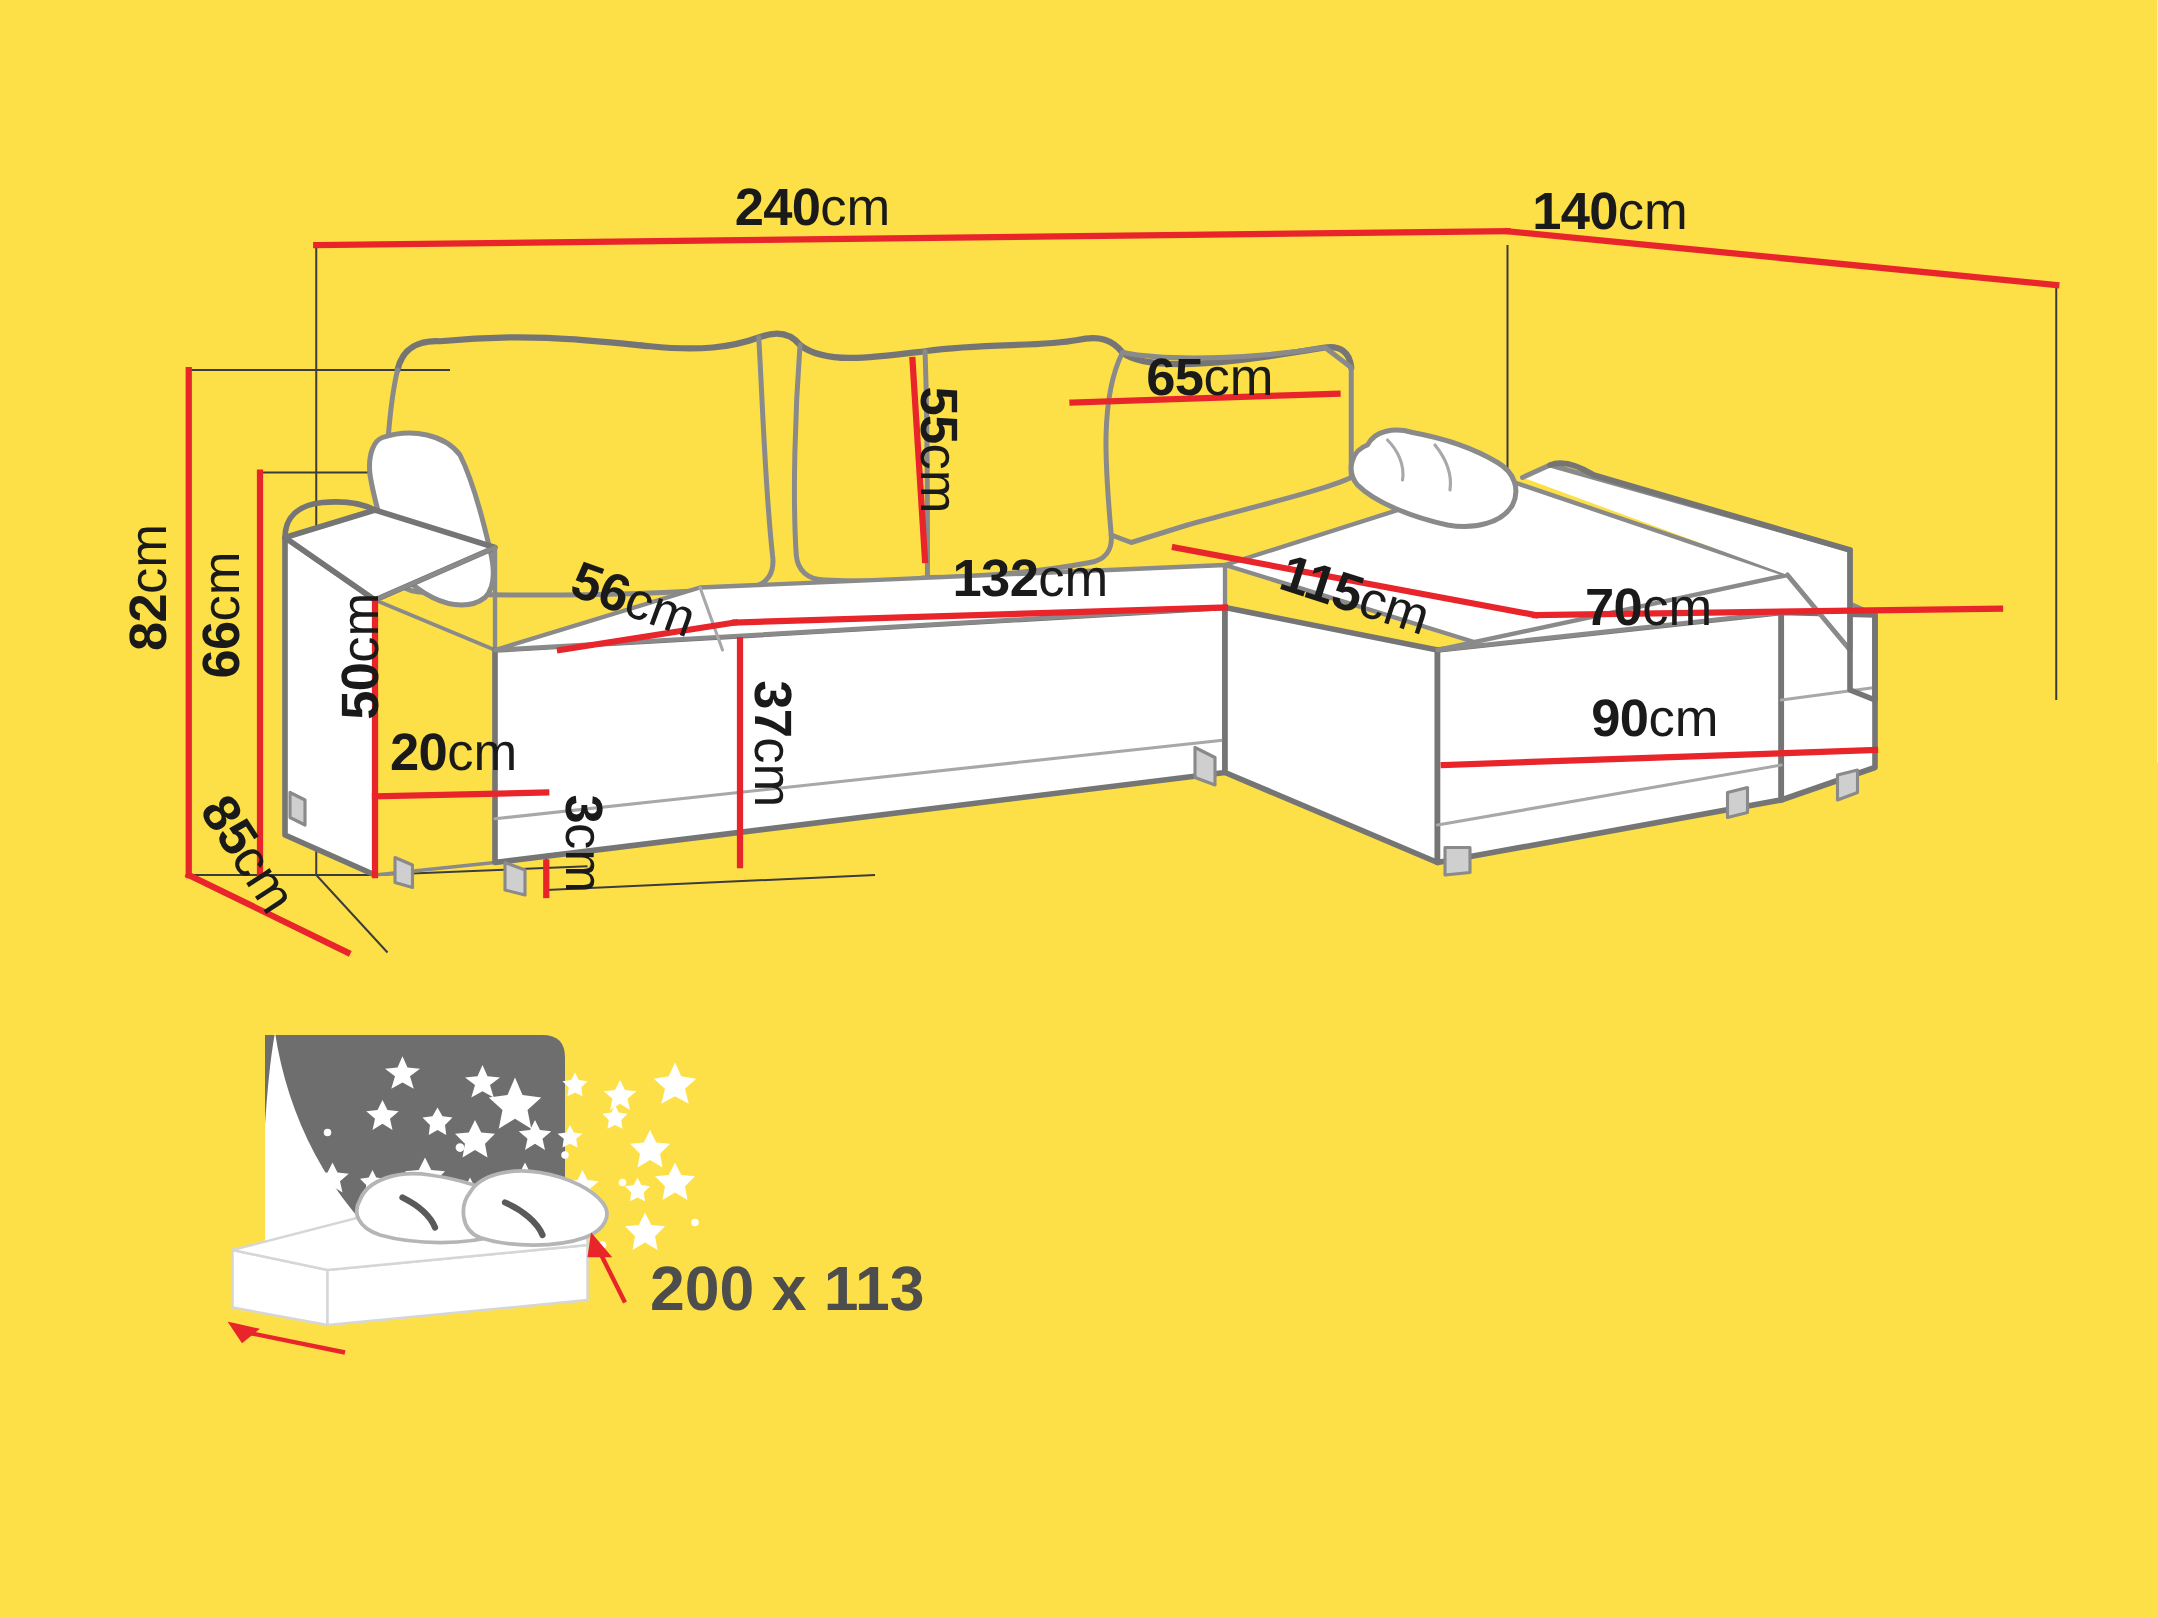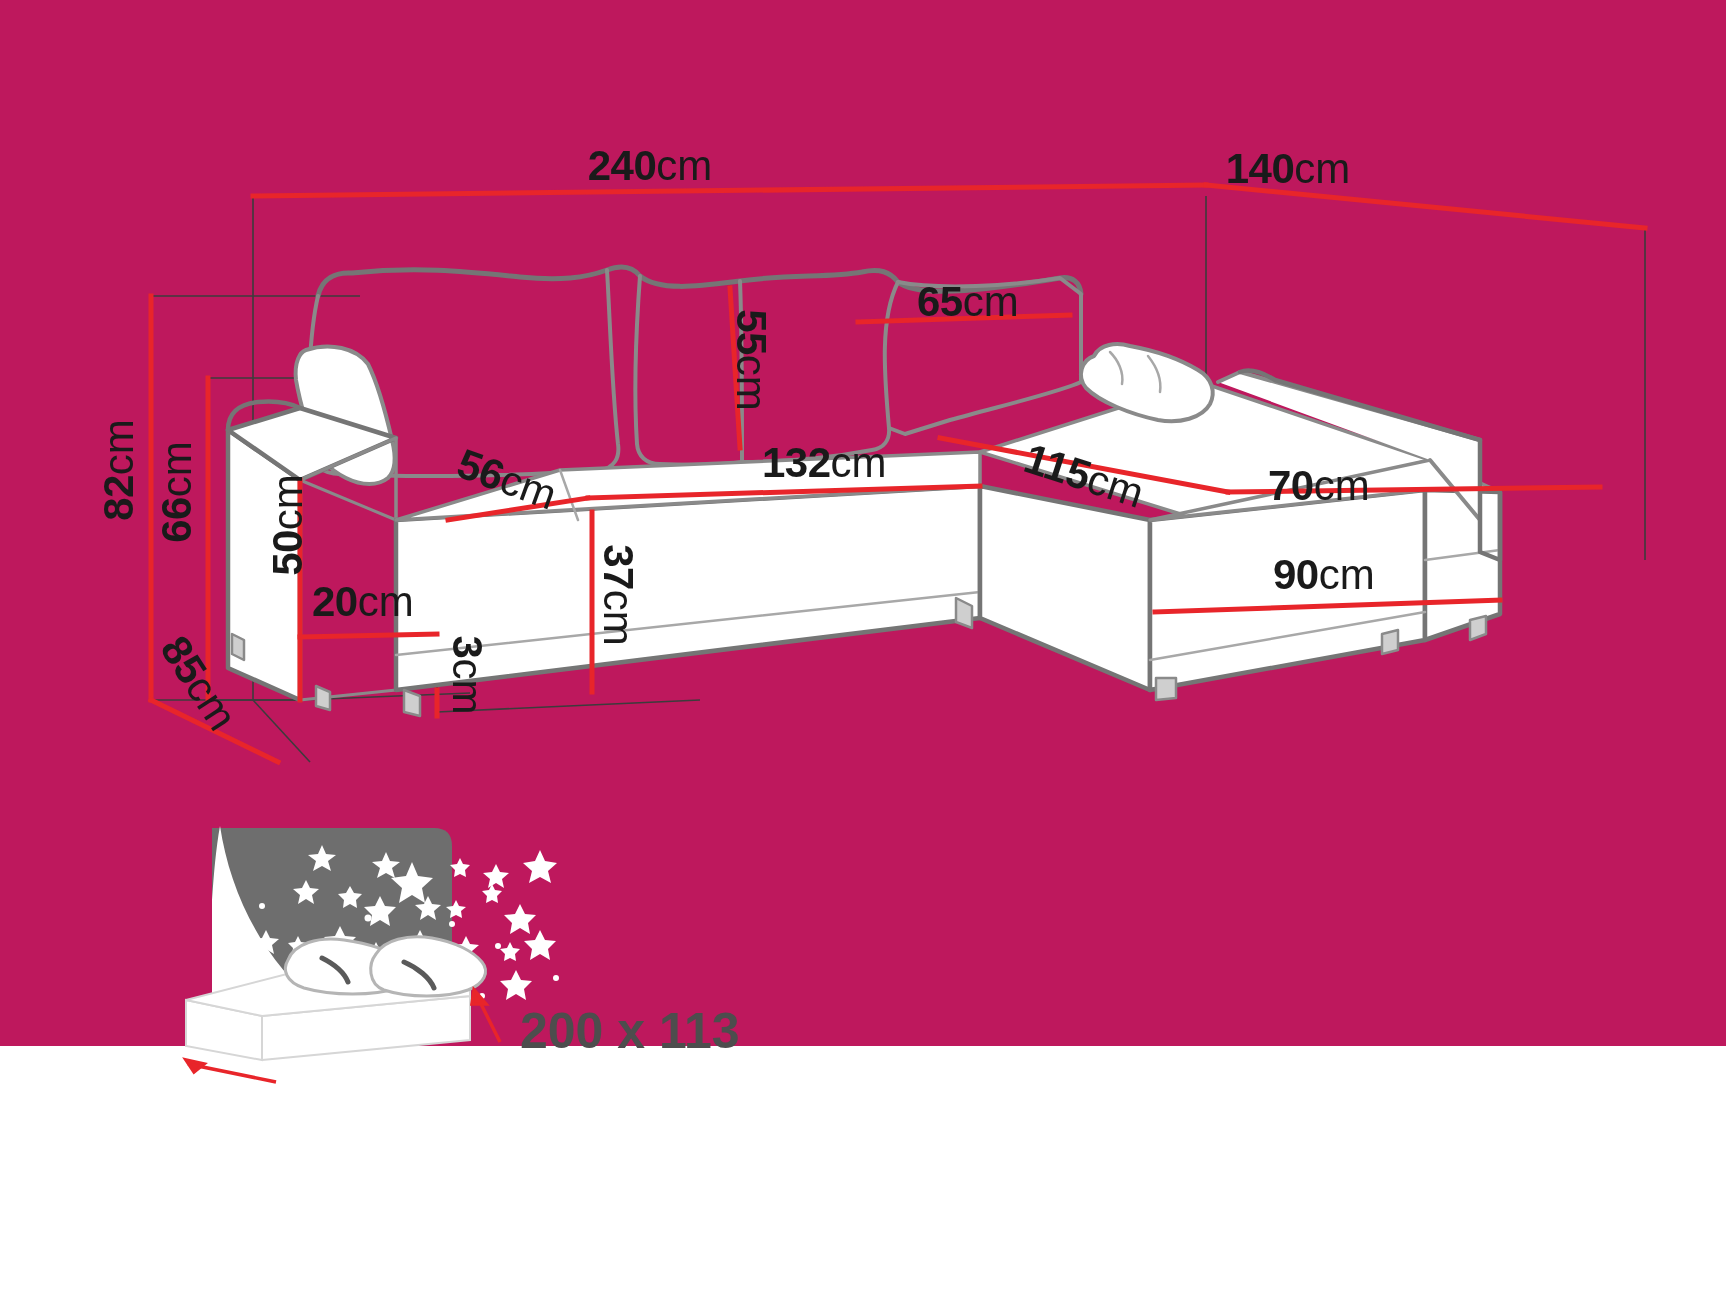--- a/index.html
+++ b/index.html
@@ -16,8 +16,8 @@
   #diagram-root {
     position: relative;
     width: 1726px;
-    height: 1046px;
-    background: #be185d;
+    height: 1294px;
+    background: #fde047;
   }
   svg#drawing {
     position: absolute;

